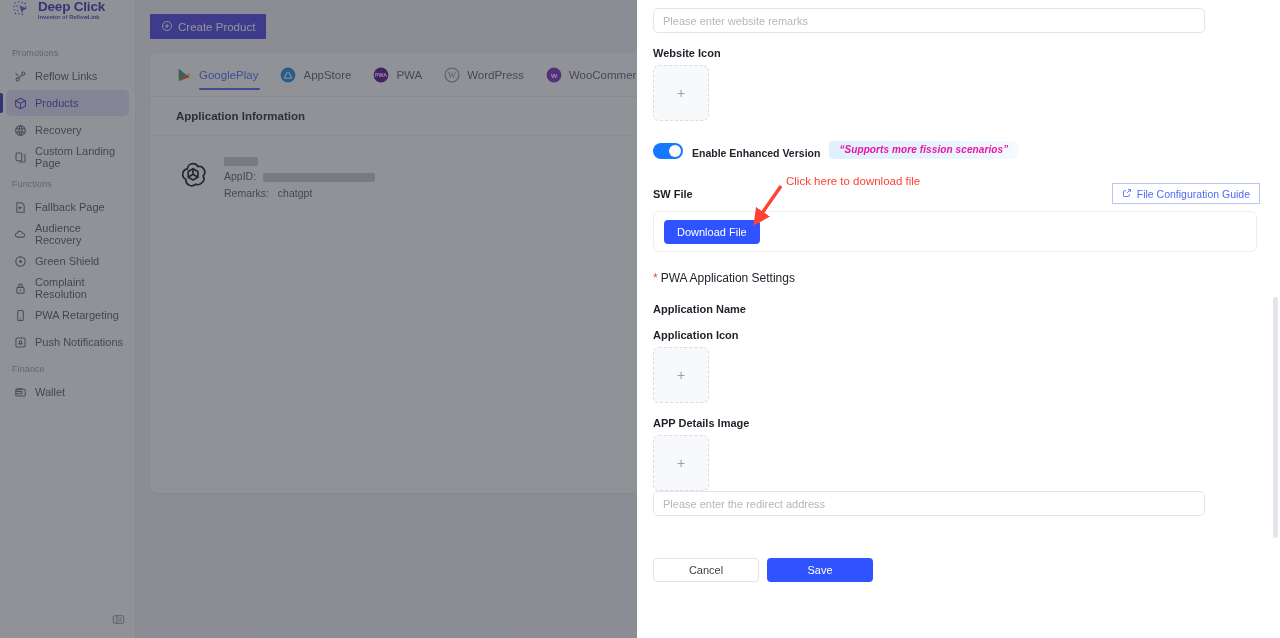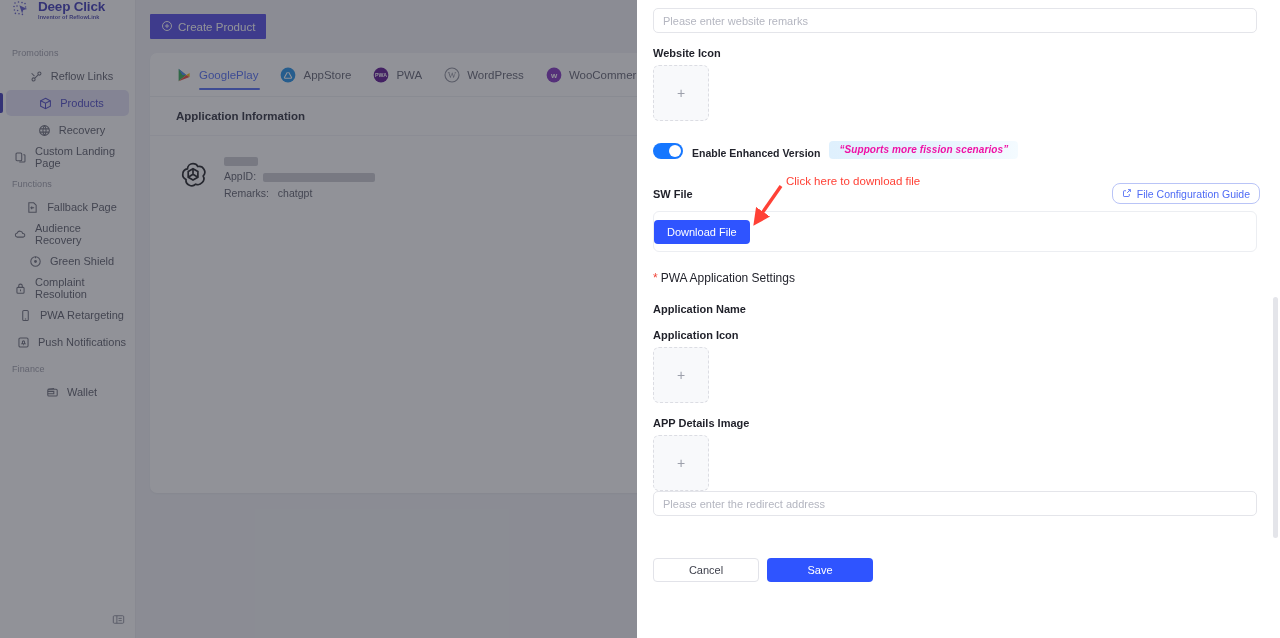--- a/index.html
+++ b/index.html
@@ -96,7 +96,7 @@
 
   .field-label { font-size: 11px; font-weight: bold; color: #1f2029; margin: 0 0 6px; }
   .txt-input {
-    width: 604px; height: 25px; border: 1px solid #e4e5ea; border-radius: 5px;
+    width: 552px; height: 25px; border: 1px solid #e4e5ea; border-radius: 5px;
     background: #fff; font-size: 11px; color: #2b2d3a; padding: 0 9px;
     font-family: inherit;
   }

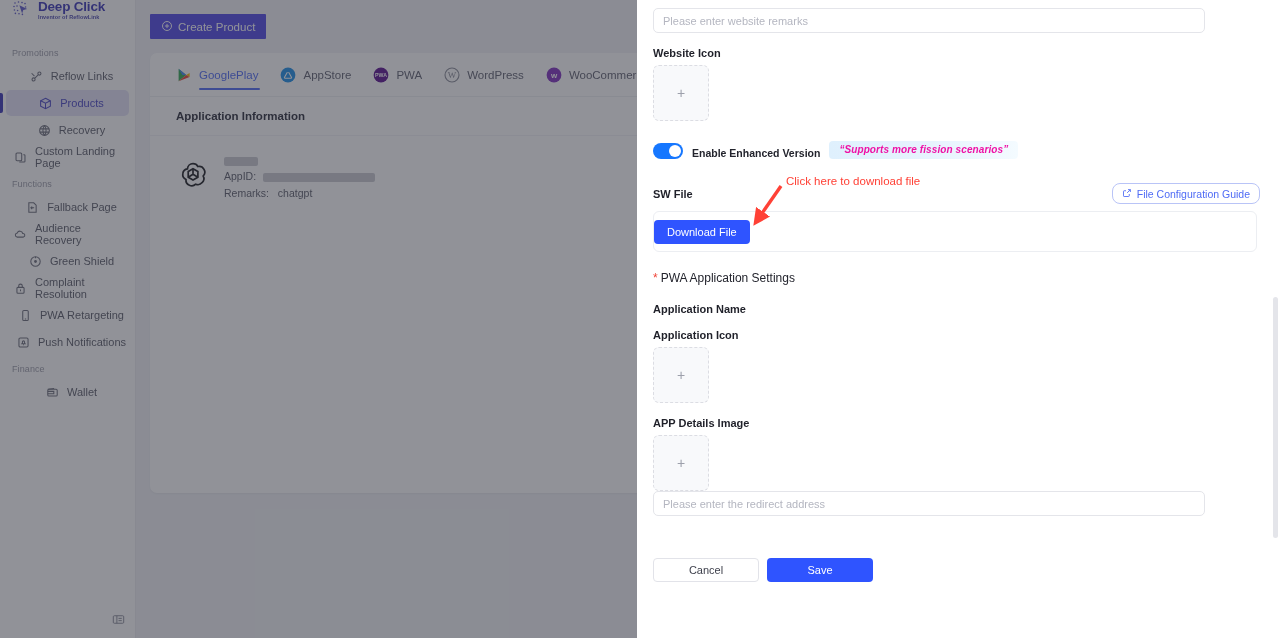--- a/index.html
+++ b/index.html
@@ -30,7 +30,6 @@
     height: 26px; margin: 1px 6px; padding-left: 8px;
     border-radius: 5px; font-size: 11px; color: #5a5c68; cursor: pointer;
     position: relative;
-    justify-content: center;
   }
   .nav-item .ico { width: 13px; height: 13px; flex: none; display: block; color: #6b6d7a; }
   .nav-item.active { background: #e3e2f7; color: #4945c4; font-weight: 500; }

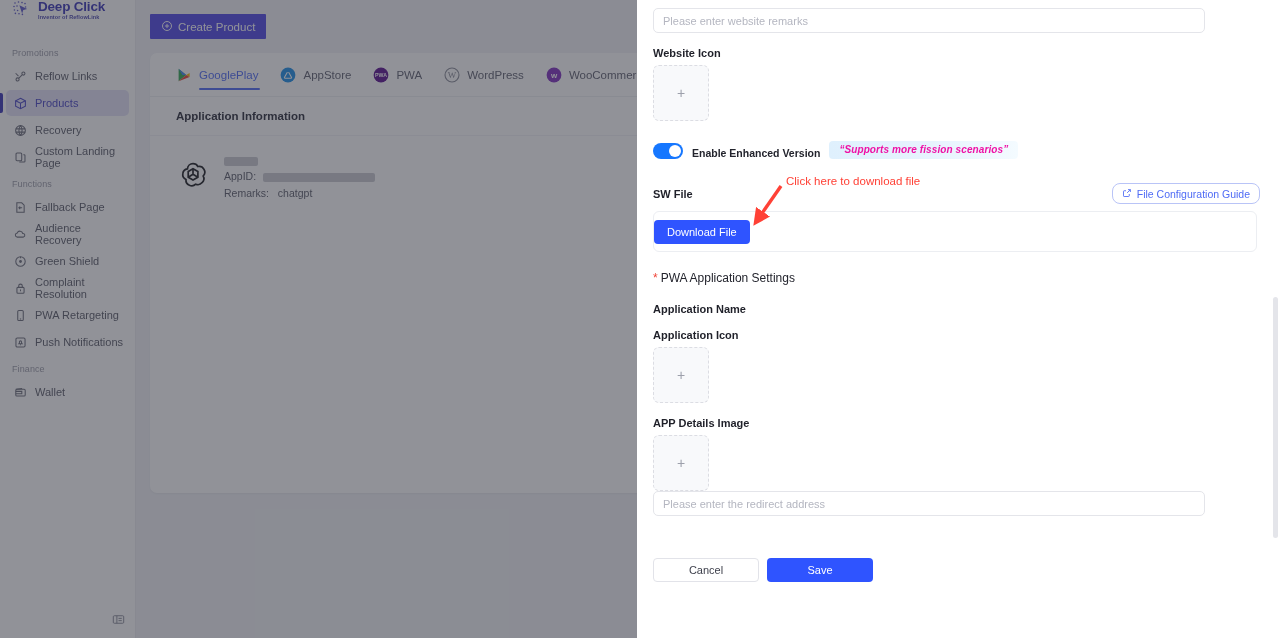--- a/index.html
+++ b/index.html
@@ -125,7 +125,7 @@
   .sw-head { display: flex; align-items: center; justify-content: space-between; }
   .guide-btn {
     display: inline-flex; align-items: center; gap: 5px;
-    height: 21px; padding: 0 9px; border: 1px solid #b9c4f7; border-radius: 8px;
+    height: 21px; padding: 0 9px; border: 1px solid #b9c4f7; border-radius: 0;
     background: #fff; color: #4f6bf5; font-size: 10.5px; cursor: pointer;
     font-family: inherit;
   }

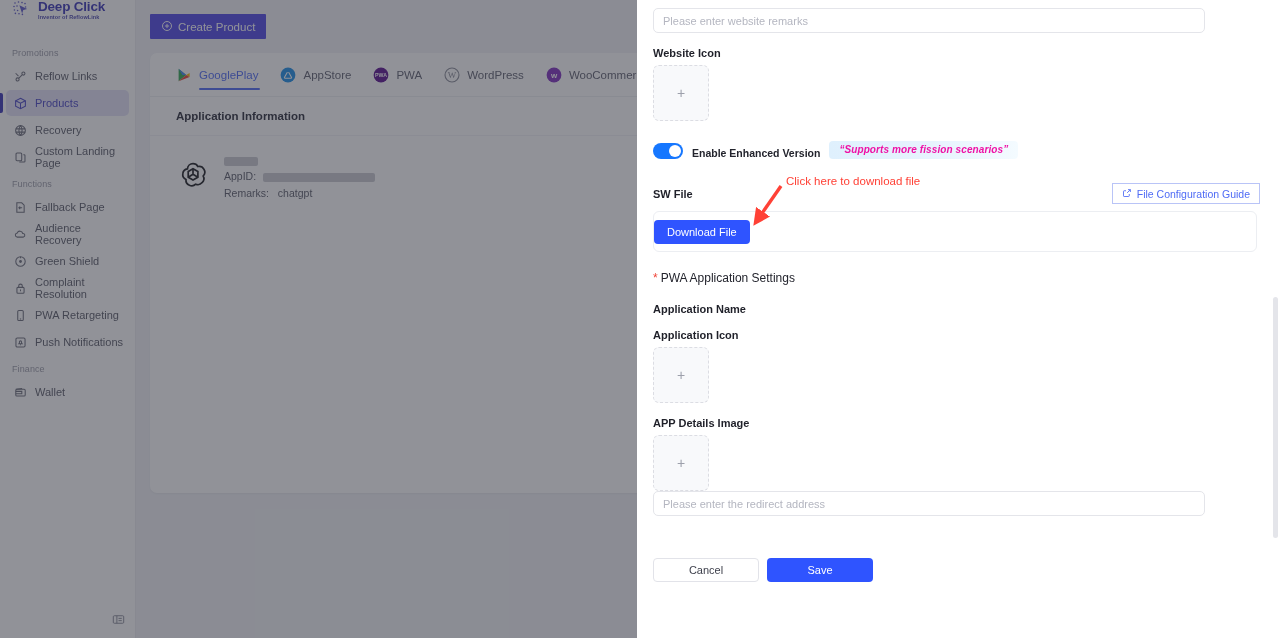--- a/index.html
+++ b/index.html
@@ -131,7 +131,7 @@
   }
   .sw-box {
     width: 604px; height: 41px; border: 1px solid #eceef2; border-radius: 6px;
-    display: flex; align-items: center; 
+    display: flex; align-items: center; padding-left: 10px;
   }
   .dl-btn {
     height: 24px; padding: 0 13px; border: none; border-radius: 4px;

